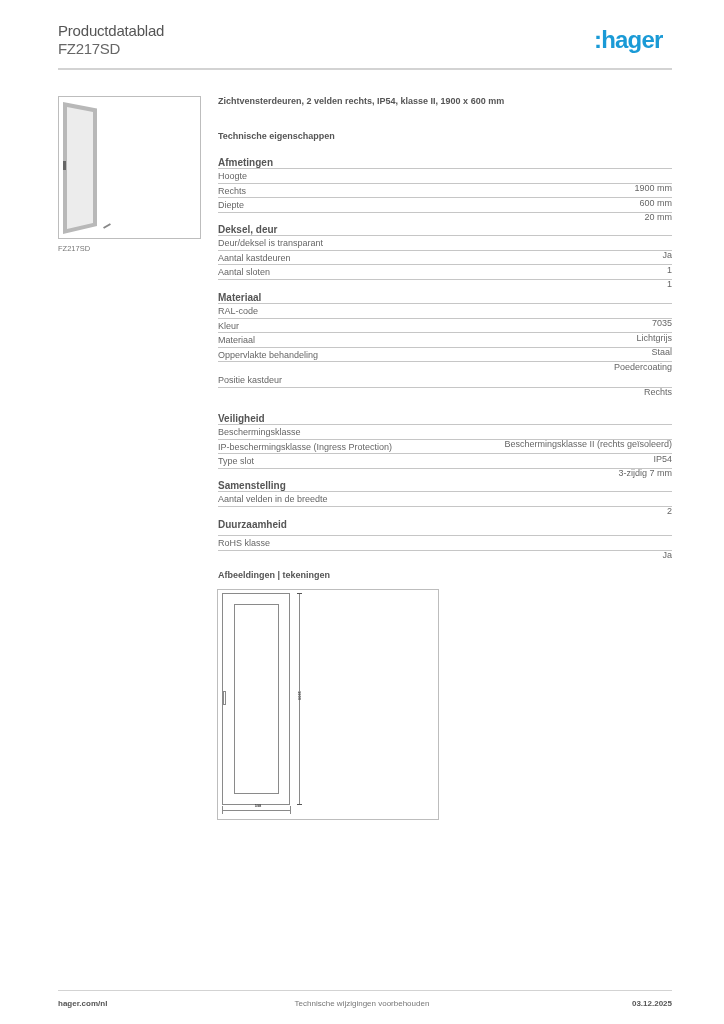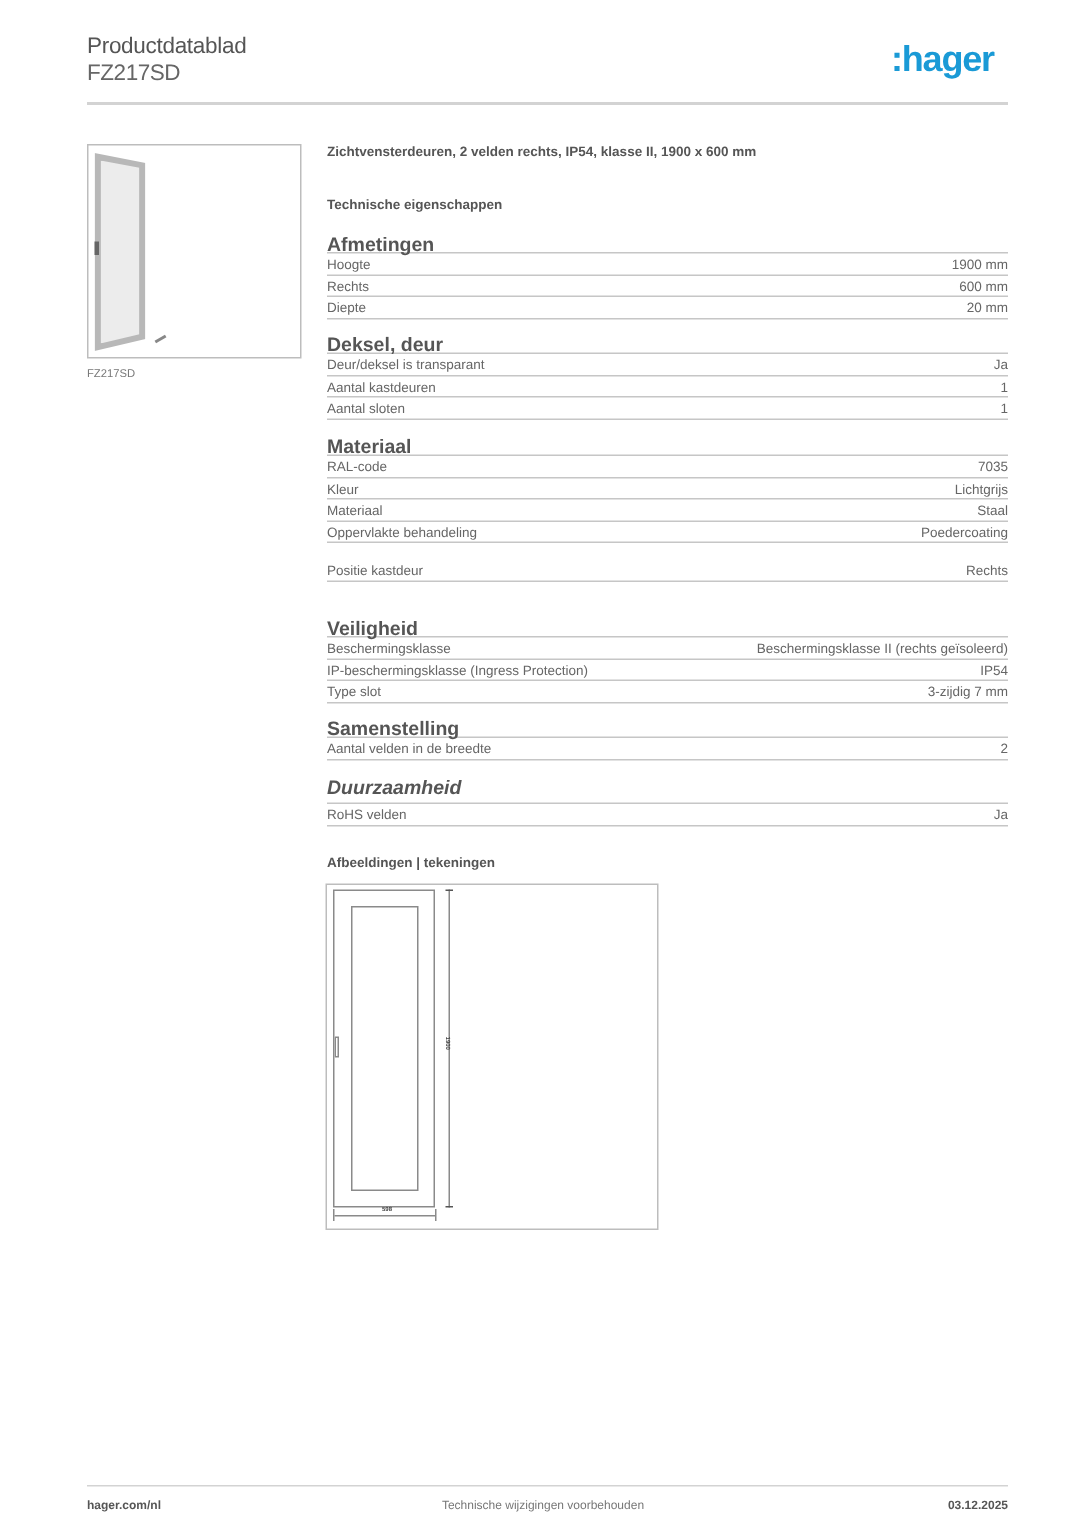--- a/index.html
+++ b/index.html
@@ -22,7 +22,7 @@
   .tech-title { position: absolute; left: 218px; top: 131px; font-size: 9px; font-weight: bold; color: #555; text-align: right; }
 
   .section { position: absolute; left: 218px; width: 454px; }
-  .section-title { font-size: 13px; font-weight: bold; color: #555; height: 13px; line-height: 13px; border-bottom: 1px solid #c6c6c6; }
+  .section-title { font-size: 10px; font-weight: bold; color: #555; height: 13px; line-height: 13px; border-bottom: 1px solid #c6c6c6; }
   .row { display: flex; justify-content: space-between; font-size: 9px; color: #666; height: 14.5px; line-height: 14px; border-bottom: 1px solid #c6c6c6; gap: 11px; }
   .row-label { white-space: nowrap; }
   .row-value { white-space: nowrap; text-align: right; }

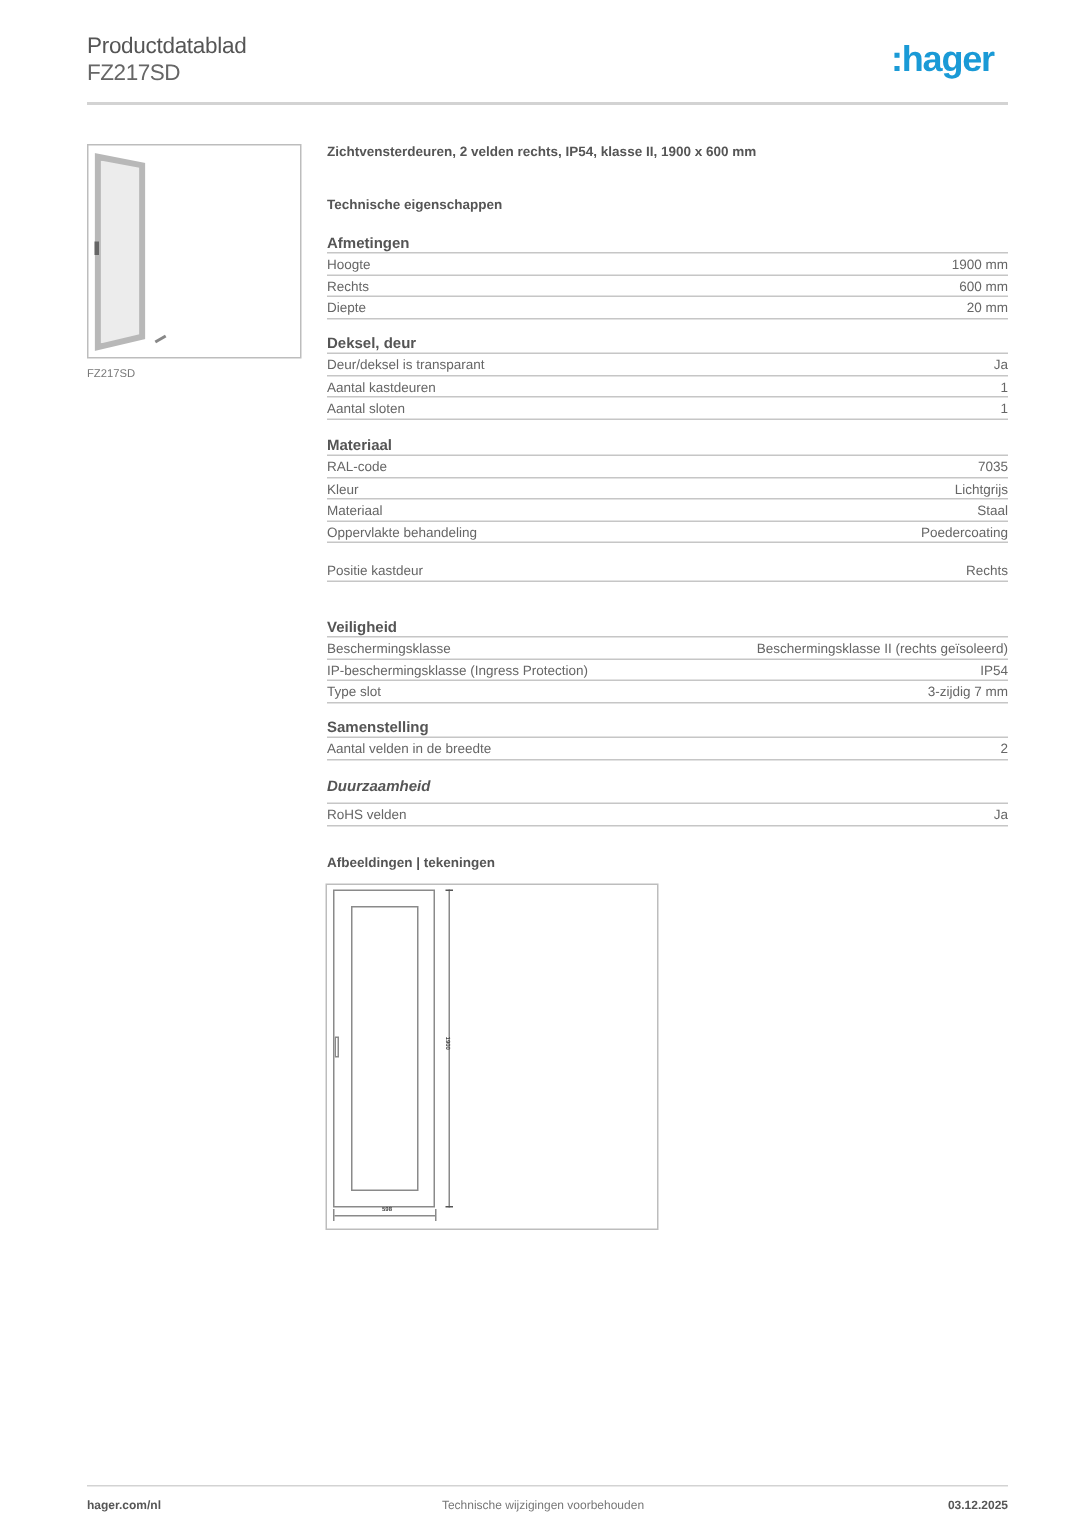--- a/index.html
+++ b/index.html
@@ -25,7 +25,7 @@
   .section-title { font-size: 10px; font-weight: bold; color: #555; height: 13px; line-height: 13px; border-bottom: 1px solid #c6c6c6; }
   .row { display: flex; justify-content: space-between; font-size: 9px; color: #666; height: 14.5px; line-height: 14px; border-bottom: 1px solid #c6c6c6; gap: 11px; }
   .row-label { white-space: nowrap; }
-  .row-value { white-space: nowrap; text-align: right; }
+  .row-value { white-space: nowrap; text-align: right; margin-top: 12px; }
 
   .images-title { position: absolute; left: 218px; top: 570px; font-size: 9px; font-weight: bold; color: #555; }
   .drawing-box { position: absolute; left: 217px; top: 589px; width: 222px; height: 231px; border: 1px solid #bdbdbd; }

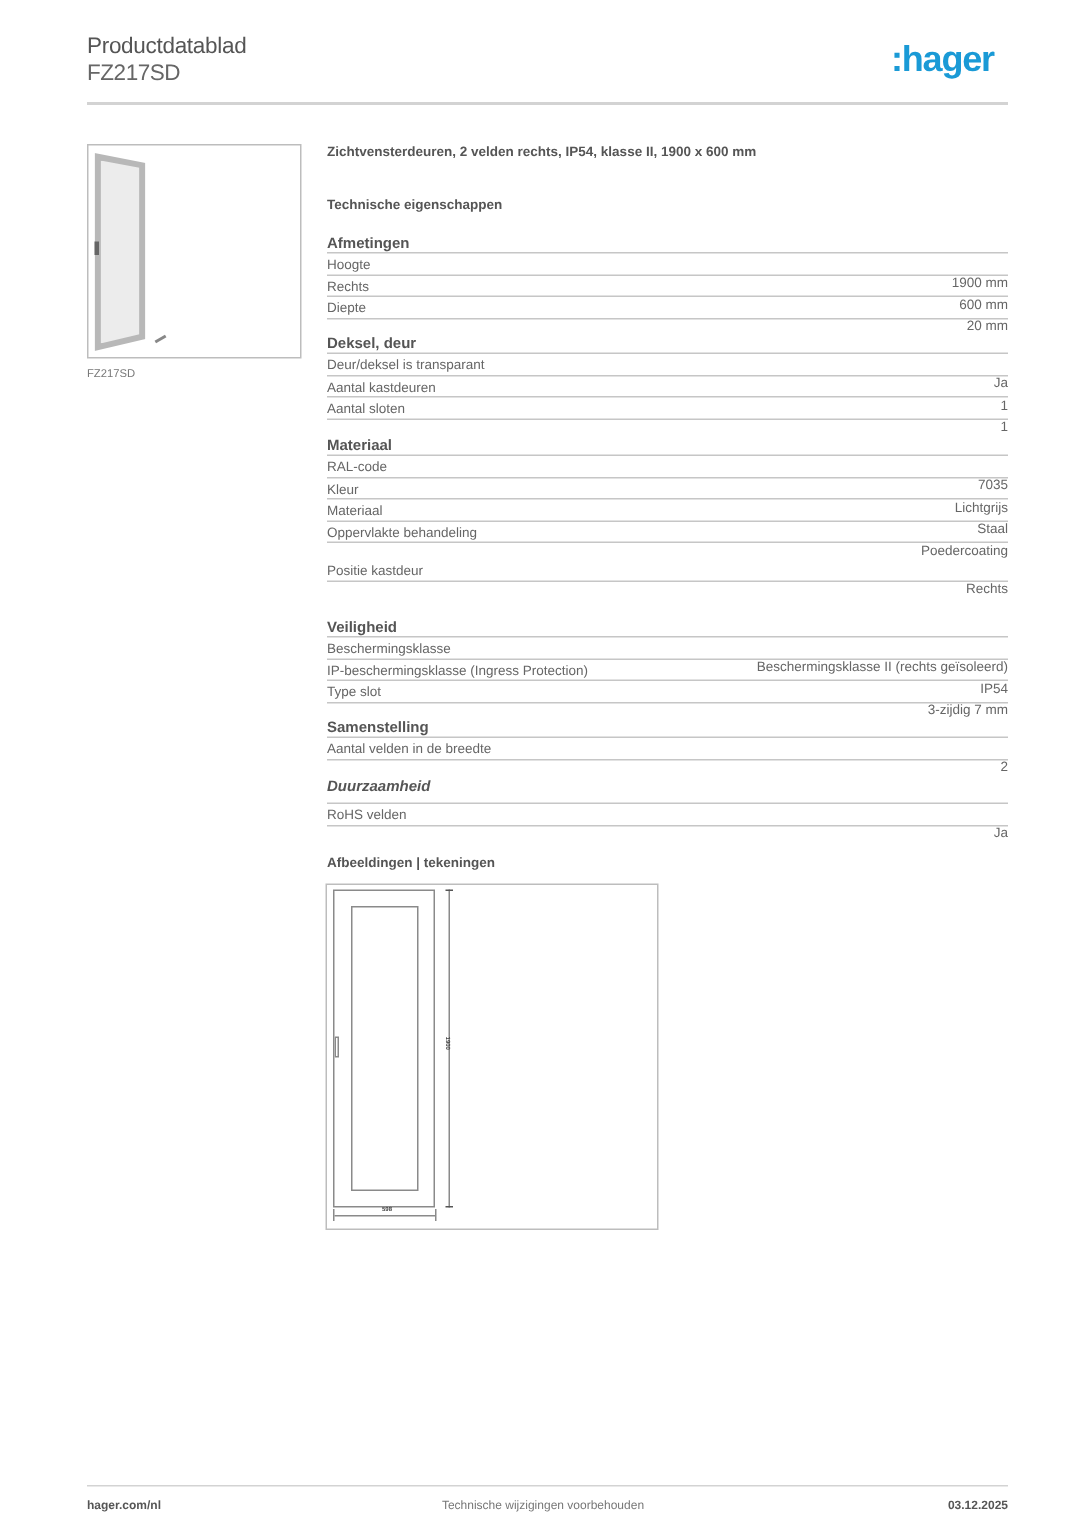--- a/index.html
+++ b/index.html
@@ -151,7 +151,7 @@
 </div>
 
 <div class="section" style="top:518px;">
-  <div class="section-title" style="height:18px;line-height:13px;font-style:italic;">Duurzaamheid</div>
+  <div class="section-title" style="height:18px;line-height:13px;">Duurzaamheid</div>
   <div class="row">
       <span class="row-label">RoHS velden</span>
       <span class="row-value">Ja</span>

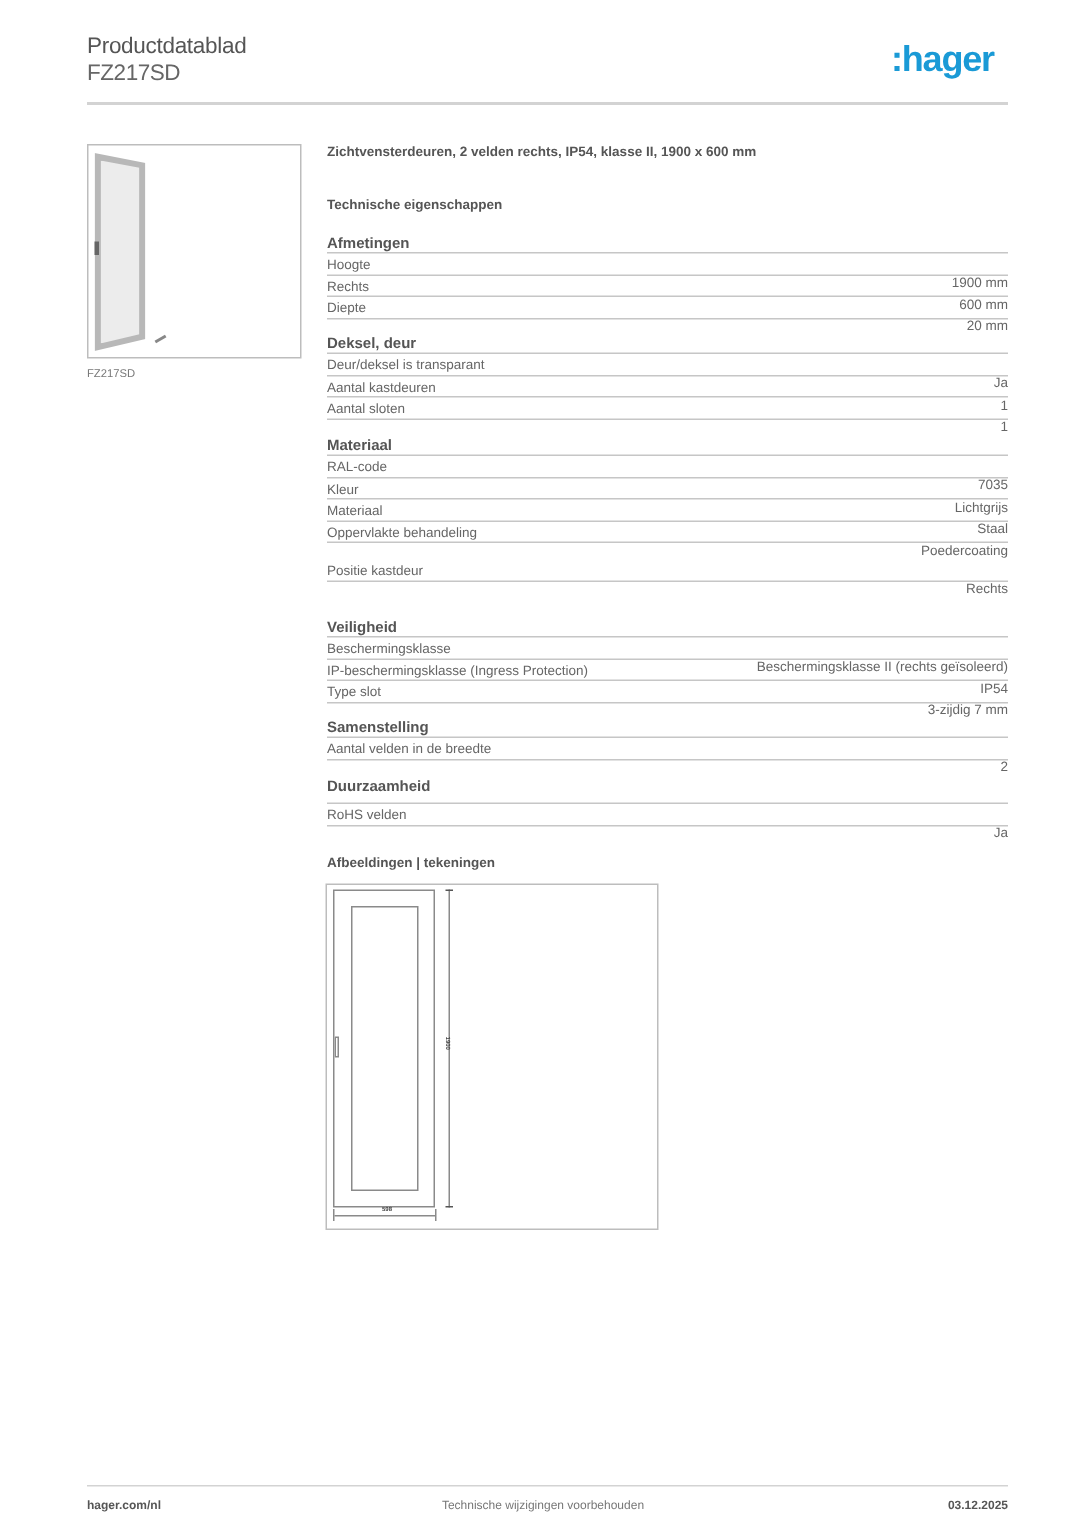--- a/index.html
+++ b/index.html
@@ -153,7 +153,7 @@
 <div class="section" style="top:518px;">
   <div class="section-title" style="height:18px;line-height:13px;">Duurzaamheid</div>
   <div class="row">
-      <span class="row-label">RoHS velden</span>
+      <span class="row-label">RoHS klasse</span>
       <span class="row-value">Ja</span>
     </div>
 </div>

